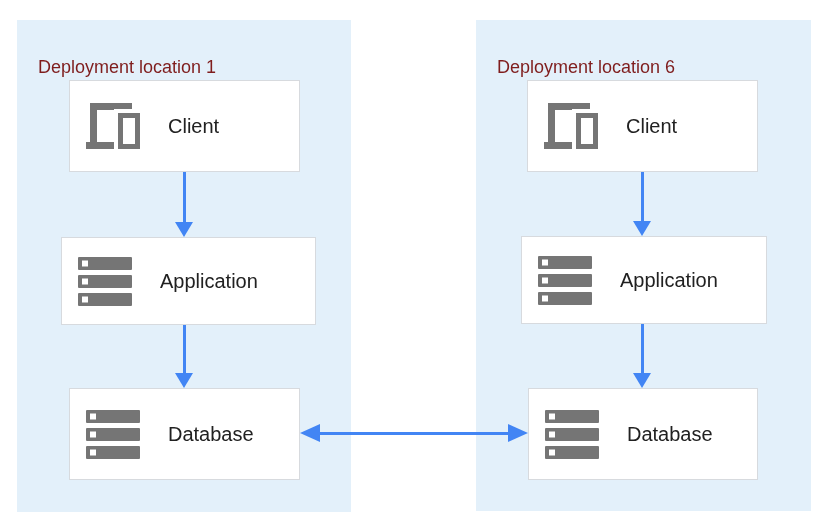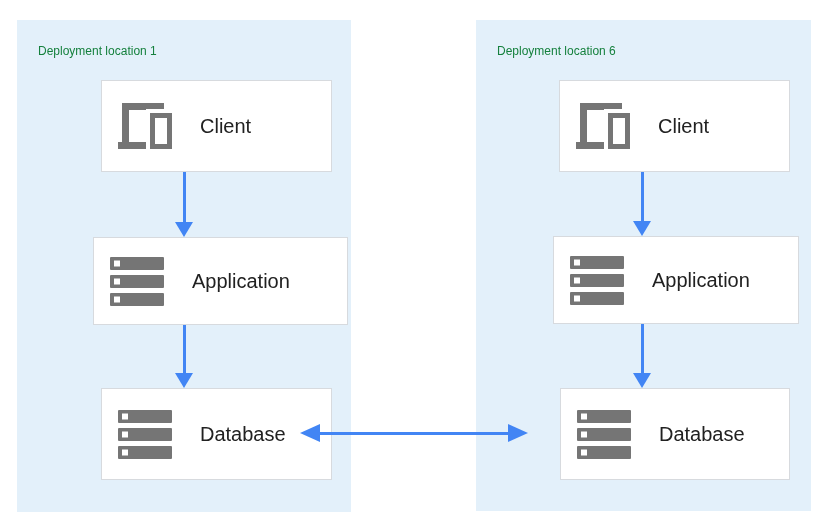--- a/index.html
+++ b/index.html
@@ -24,9 +24,9 @@
   .region-title {
     position: absolute;
     left: 21px;
-    top: 24px;
-    font-size: 12px;
-    color: #15803d;
+    top: 37px;
+    font-size: 18px;
+    color: #7f1d1d;
     white-space: nowrap;
   }
   .node {

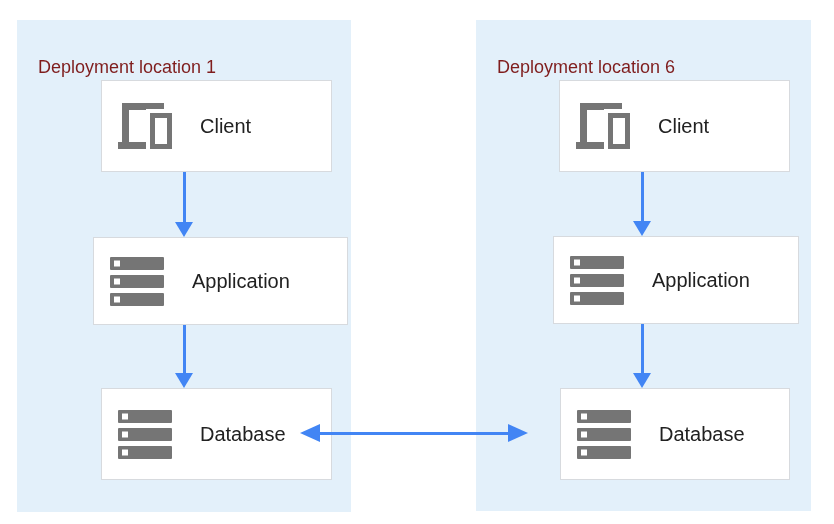--- a/index.html
+++ b/index.html
@@ -37,7 +37,6 @@
     display: flex;
     align-items: center;
     padding-left: 16px;
-    margin-left: 32px;
   }
   #node-client-1 { left: 69px;  top: 80px;  width: 231px; height: 92px; }
   #node-app-1    { left: 61px;  top: 237px; width: 255px; height: 88px; }

